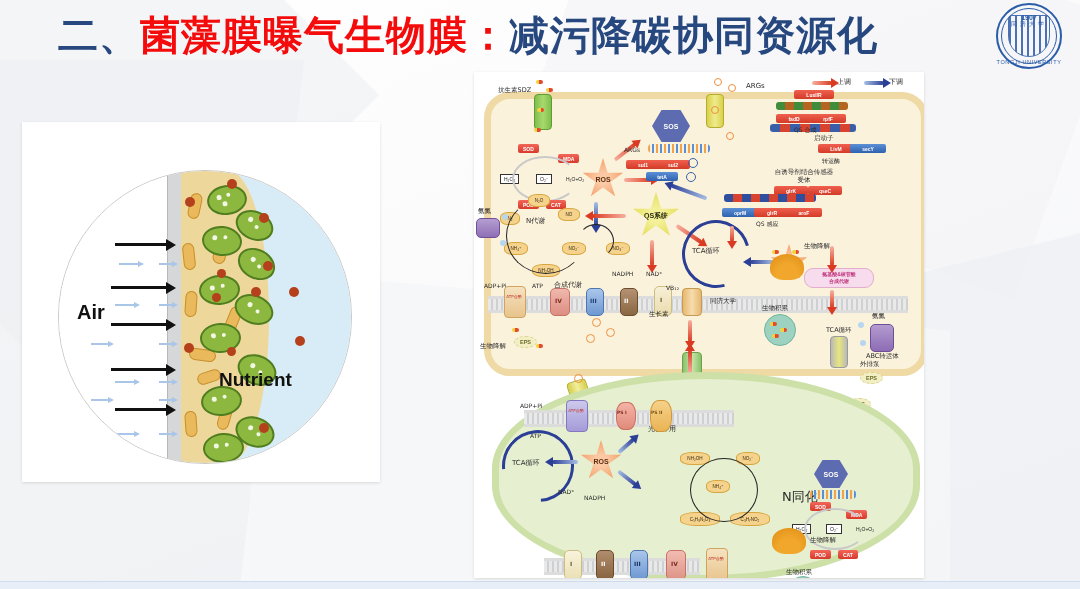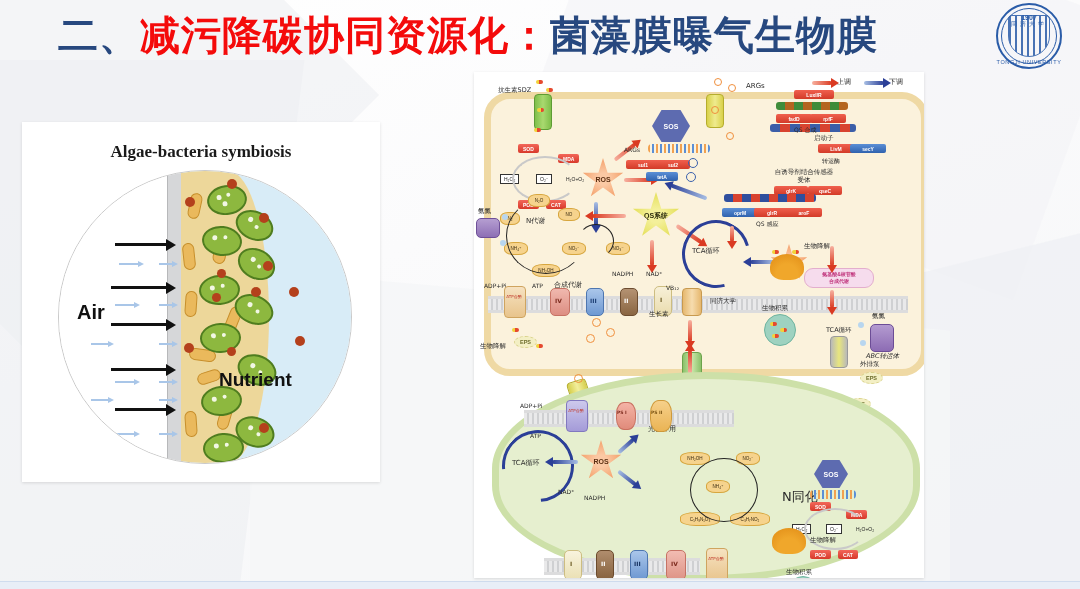--- a/index.html
+++ b/index.html
@@ -123,7 +123,7 @@
 
 <div id="header">
   <div id="title">
-    <span class="seg blue">二、</span><span class="seg red">减污降碳协同资源化：</span><span class="seg blue">菌藻膜曝气生物膜</span>
+    <span class="seg blue">二、</span><span class="seg red">菌藻膜曝气生物膜：</span><span class="seg blue">菌藻膜曝气生物膜</span>
   </div>
   <div id="logo">
     <div class="ring"></div>

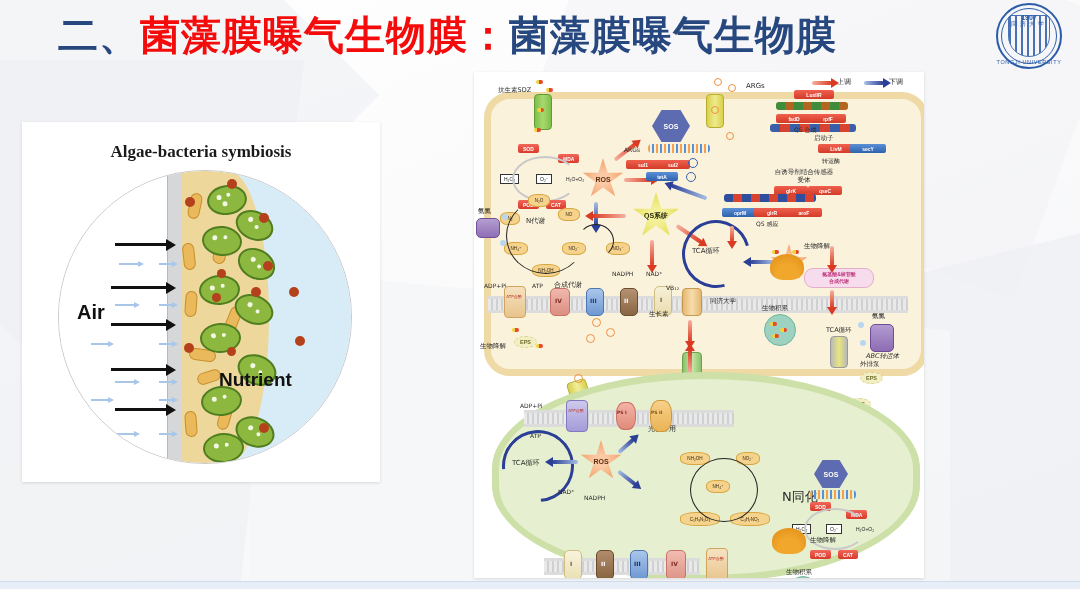--- a/index.html
+++ b/index.html
@@ -123,7 +123,7 @@
 
 <div id="header">
   <div id="title">
-    <span class="seg blue">二、</span><span class="seg red">菌藻膜曝气生物膜：</span><span class="seg blue">菌藻膜曝气生物膜</span>
+    <span class="seg blue">二、</span><span class="seg red">菌藻膜曝气生物膜：</span><span class="seg blue">减污降碳协同资源化</span>
   </div>
   <div id="logo">
     <div class="ring"></div>

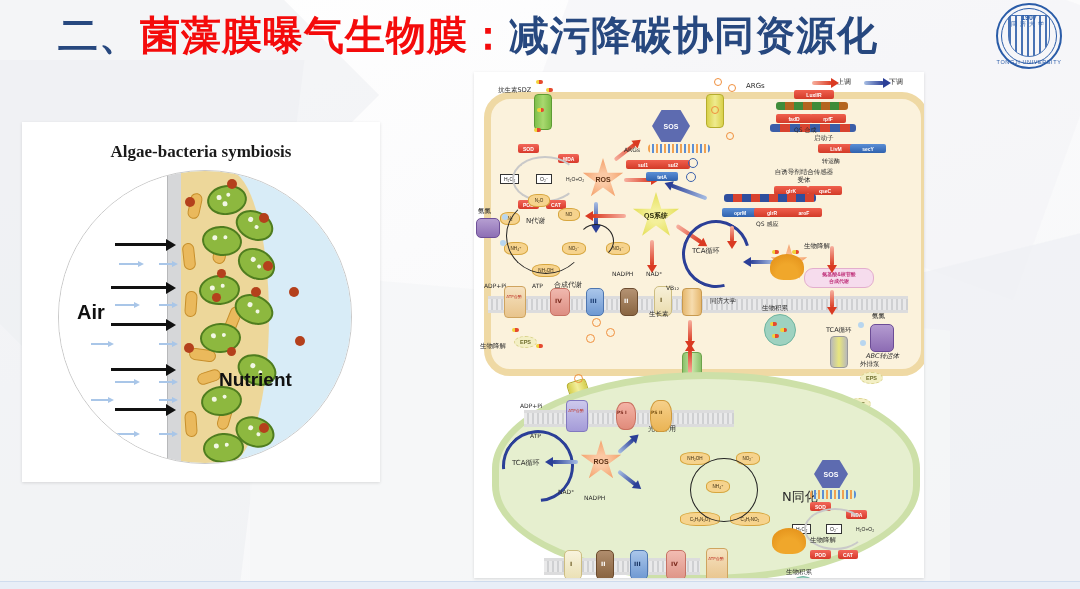--- a/index.html
+++ b/index.html
@@ -136,7 +136,6 @@
 </div>
 
 <div id="leftfig">
-  <div class="lf-title">Algae-bacteria symbiosis</div>
   <div id="lcircle">
     <div class="wbase"></div>
     <div class="air"></div>

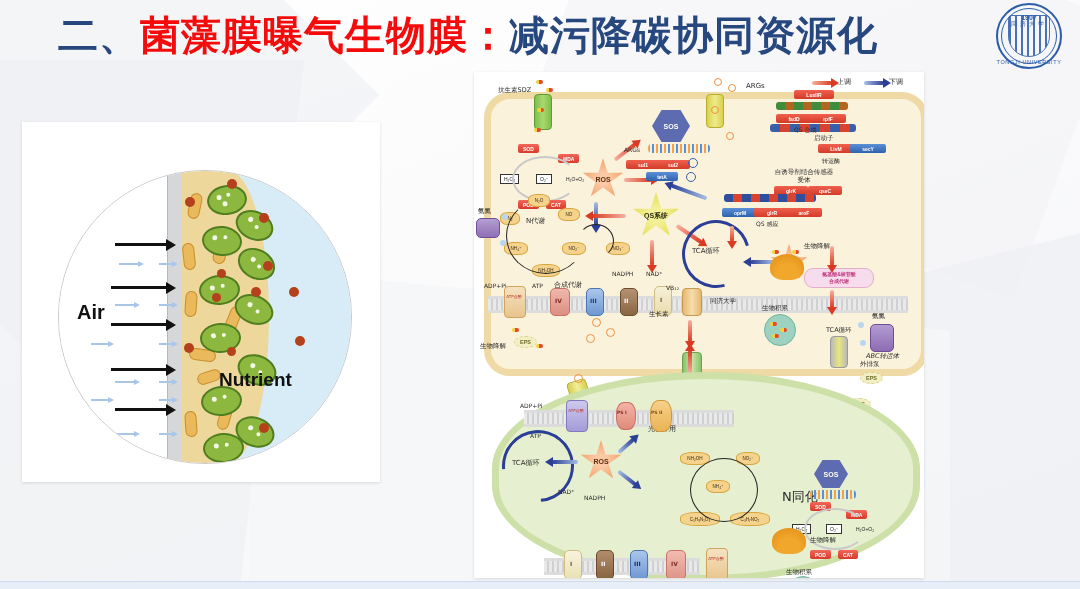--- a/index.html
+++ b/index.html
@@ -391,7 +391,7 @@
 
   <div class="lbl cn" style="left:398px;top:240px;">氨氮</div>
   <div class="protein" style="left:396px;top:252px;width:22px;height:26px;background:linear-gradient(180deg,#b49bd0,#8d6cb4);border:1px solid #6c4d96;"></div>
-  <div class="lbl cn" style="left:392px;top:280px;font-style:italic;">ABC转运体</div>
+  <div class="lbl cn" style="left:392px;top:280px;">ABC转运体</div>
   <div class="bluedot" style="left:384px;top:250px;width:6px;height:6px;"></div>
   <div class="bluedot" style="left:386px;top:268px;width:6px;height:6px;"></div>
 

